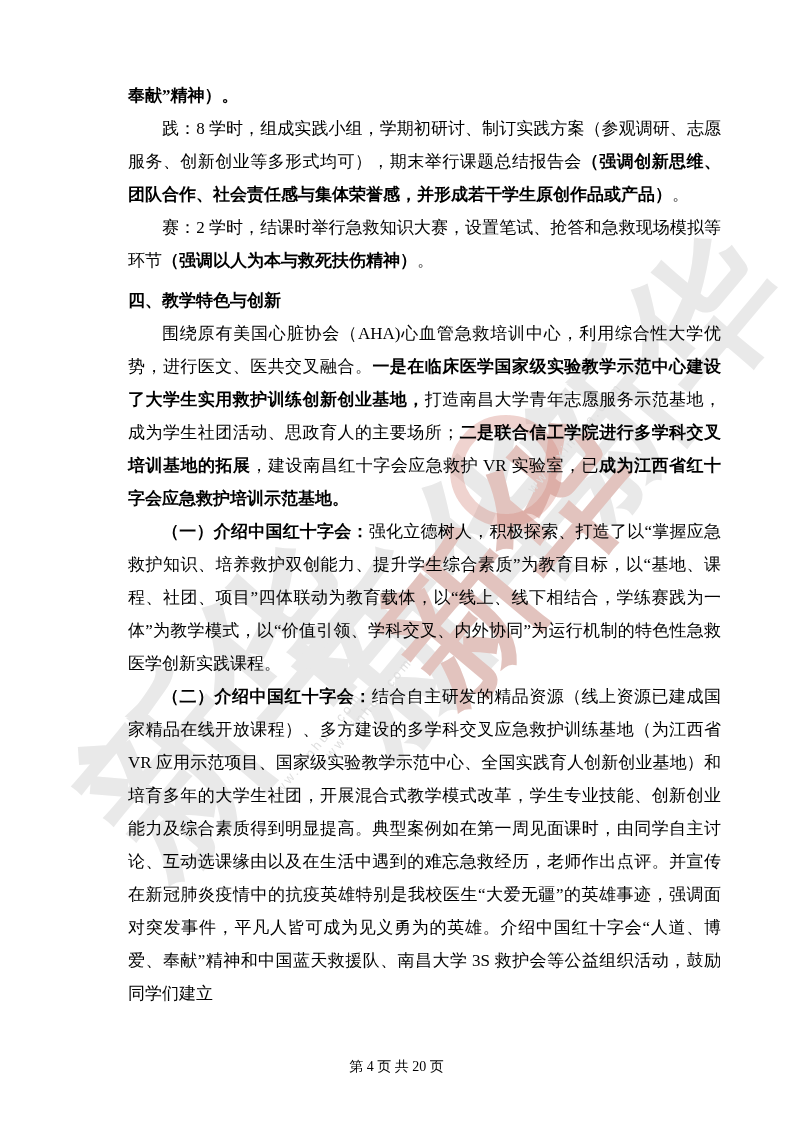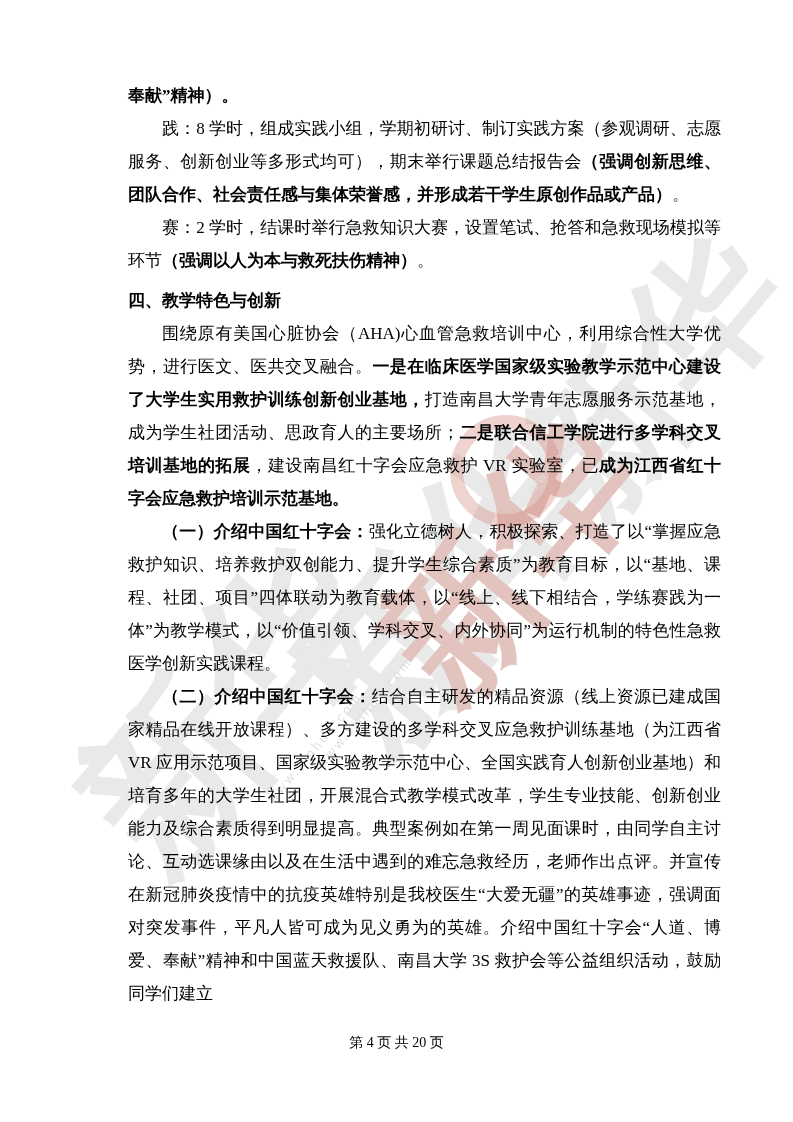--- a/index.html
+++ b/index.html
@@ -87,7 +87,7 @@
   .footer {
     position: absolute;
     left: 0; right: 0;
-    top: 1034px;
+    top: 1058px;
     text-align: center;
     font-size: 14px;
     z-index: 1;

